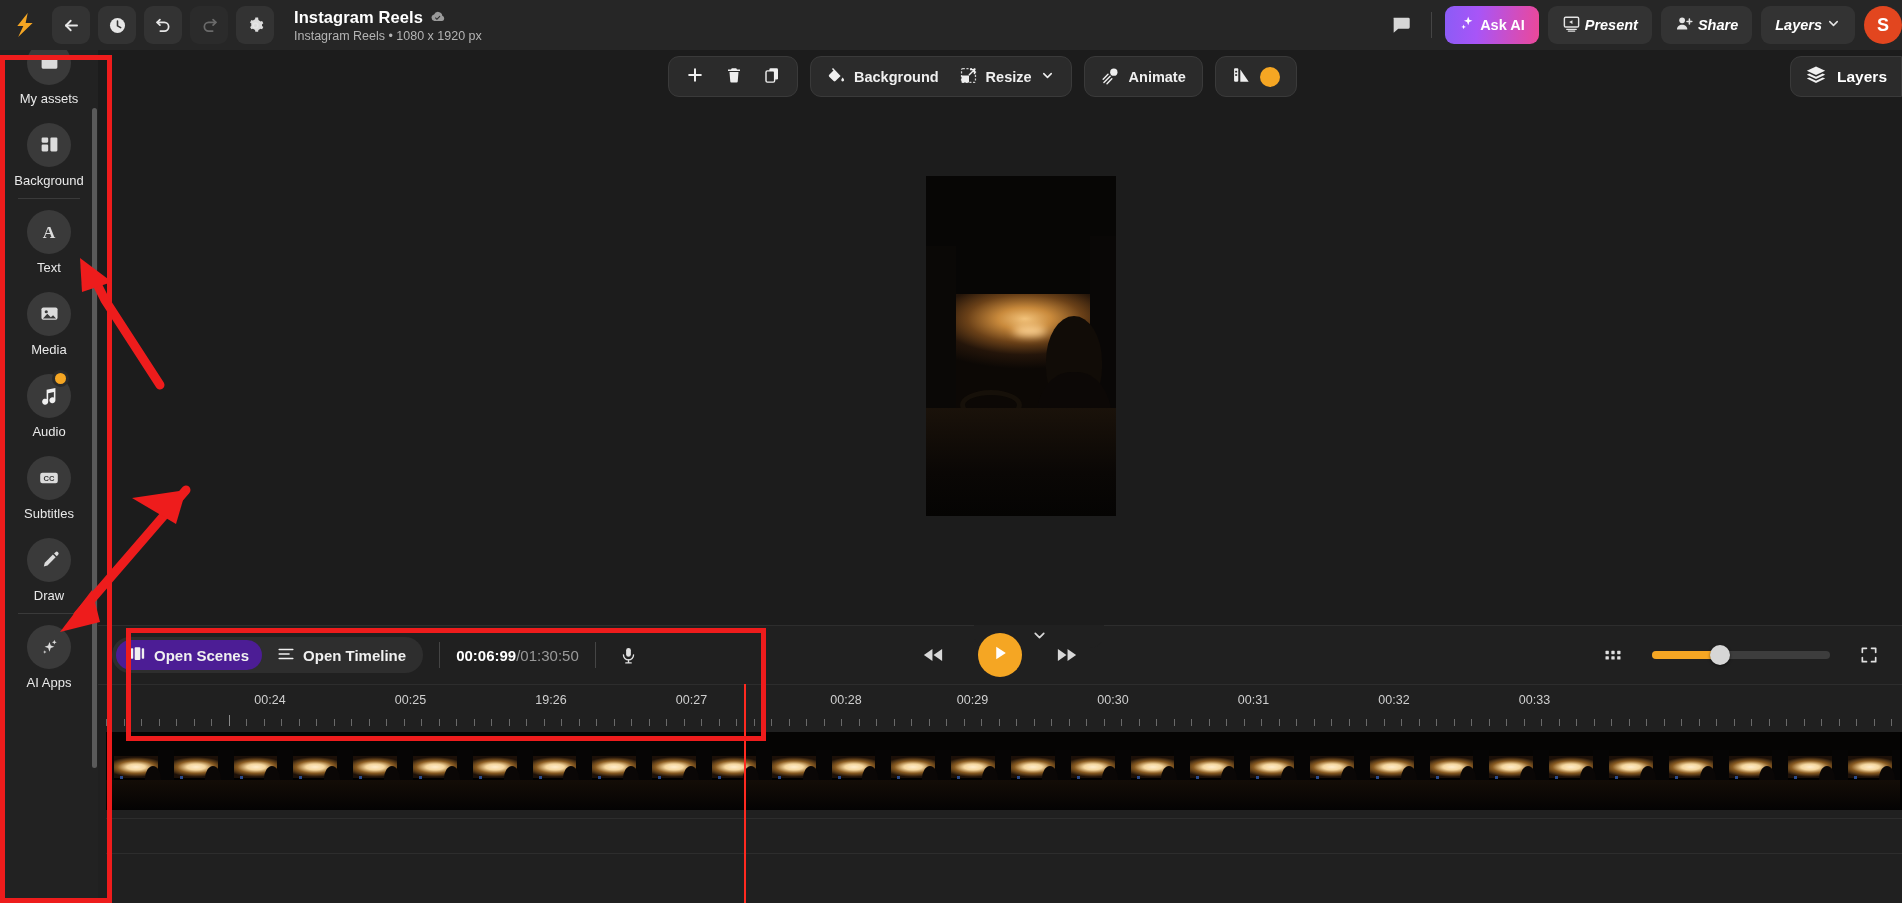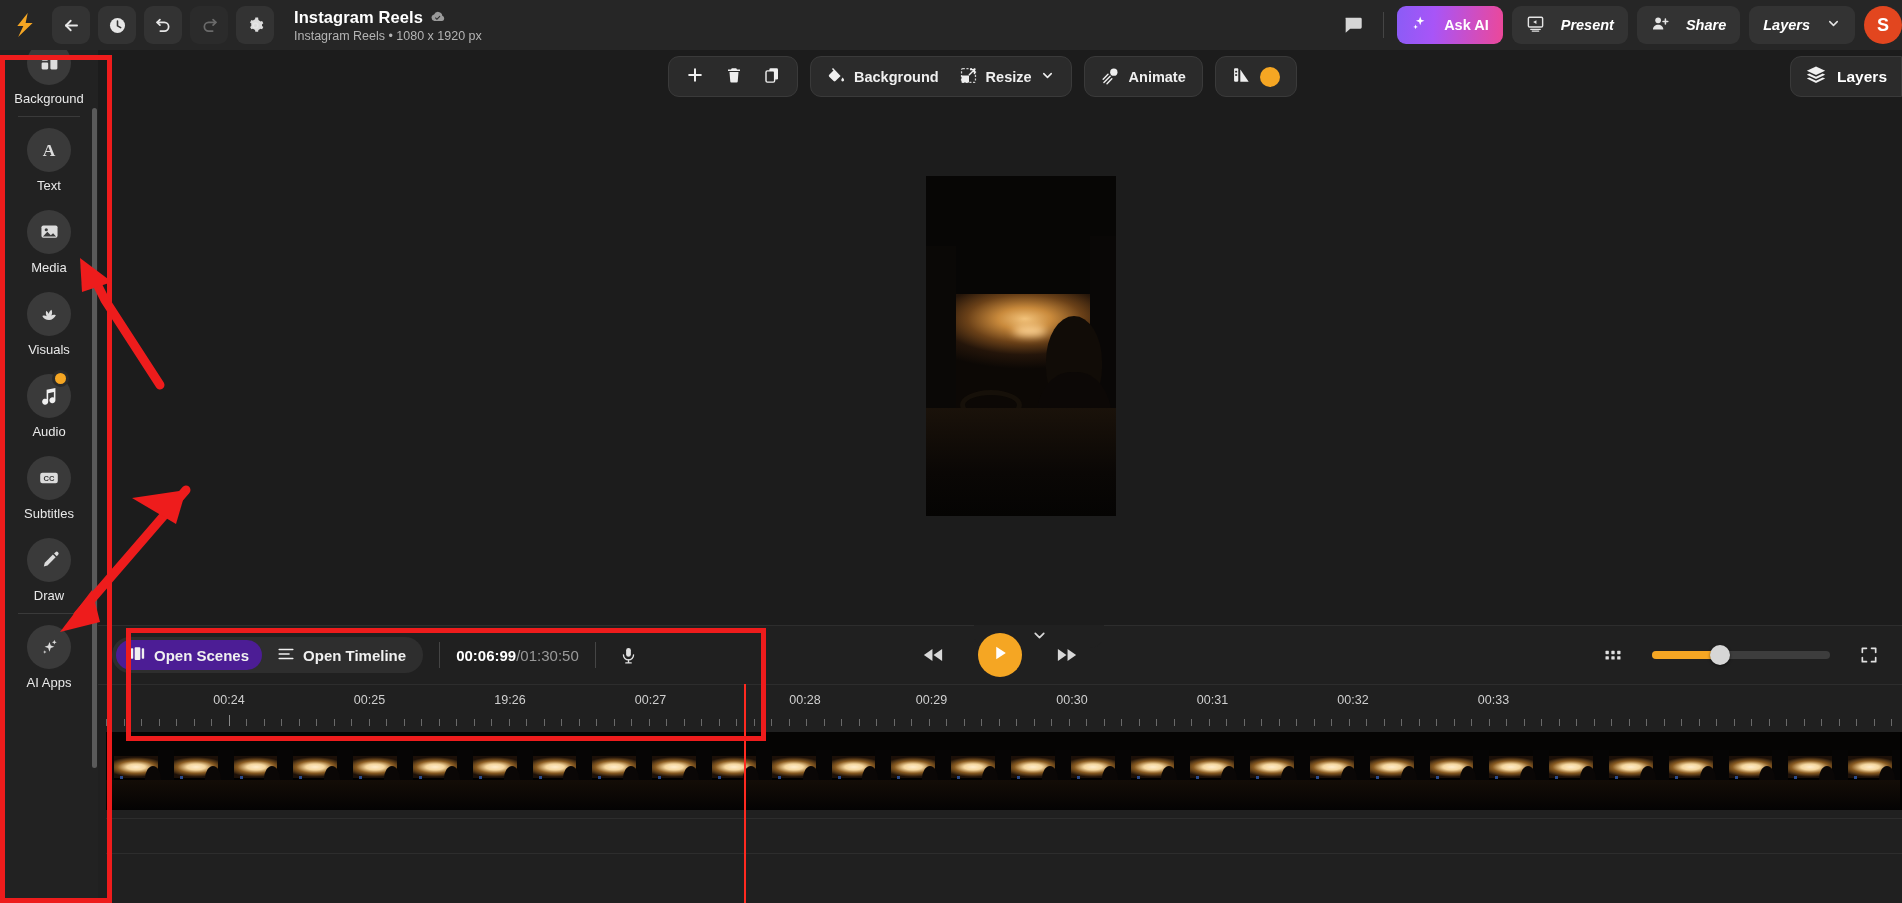--- a/index.html
+++ b/index.html
@@ -42,7 +42,7 @@
   .hsep { width: 1px; height: 26px; background: #454545; margin: 0 4px; }
   .pill {
     height: 38px; border-radius: 9px; background: #333333;
-    display: flex; align-items: center; gap: 16px; padding: 0 14px;
+    display: flex; align-items: center; gap: 4px; padding: 0 14px;
     font-size: 14.5px; font-weight: bold; color: #ffffff; cursor: pointer; white-space: nowrap;
   }
   .pill.ai { background: linear-gradient(95deg, #8b5cf6 0%, #a855f7 35%, #ec4899 100%); }

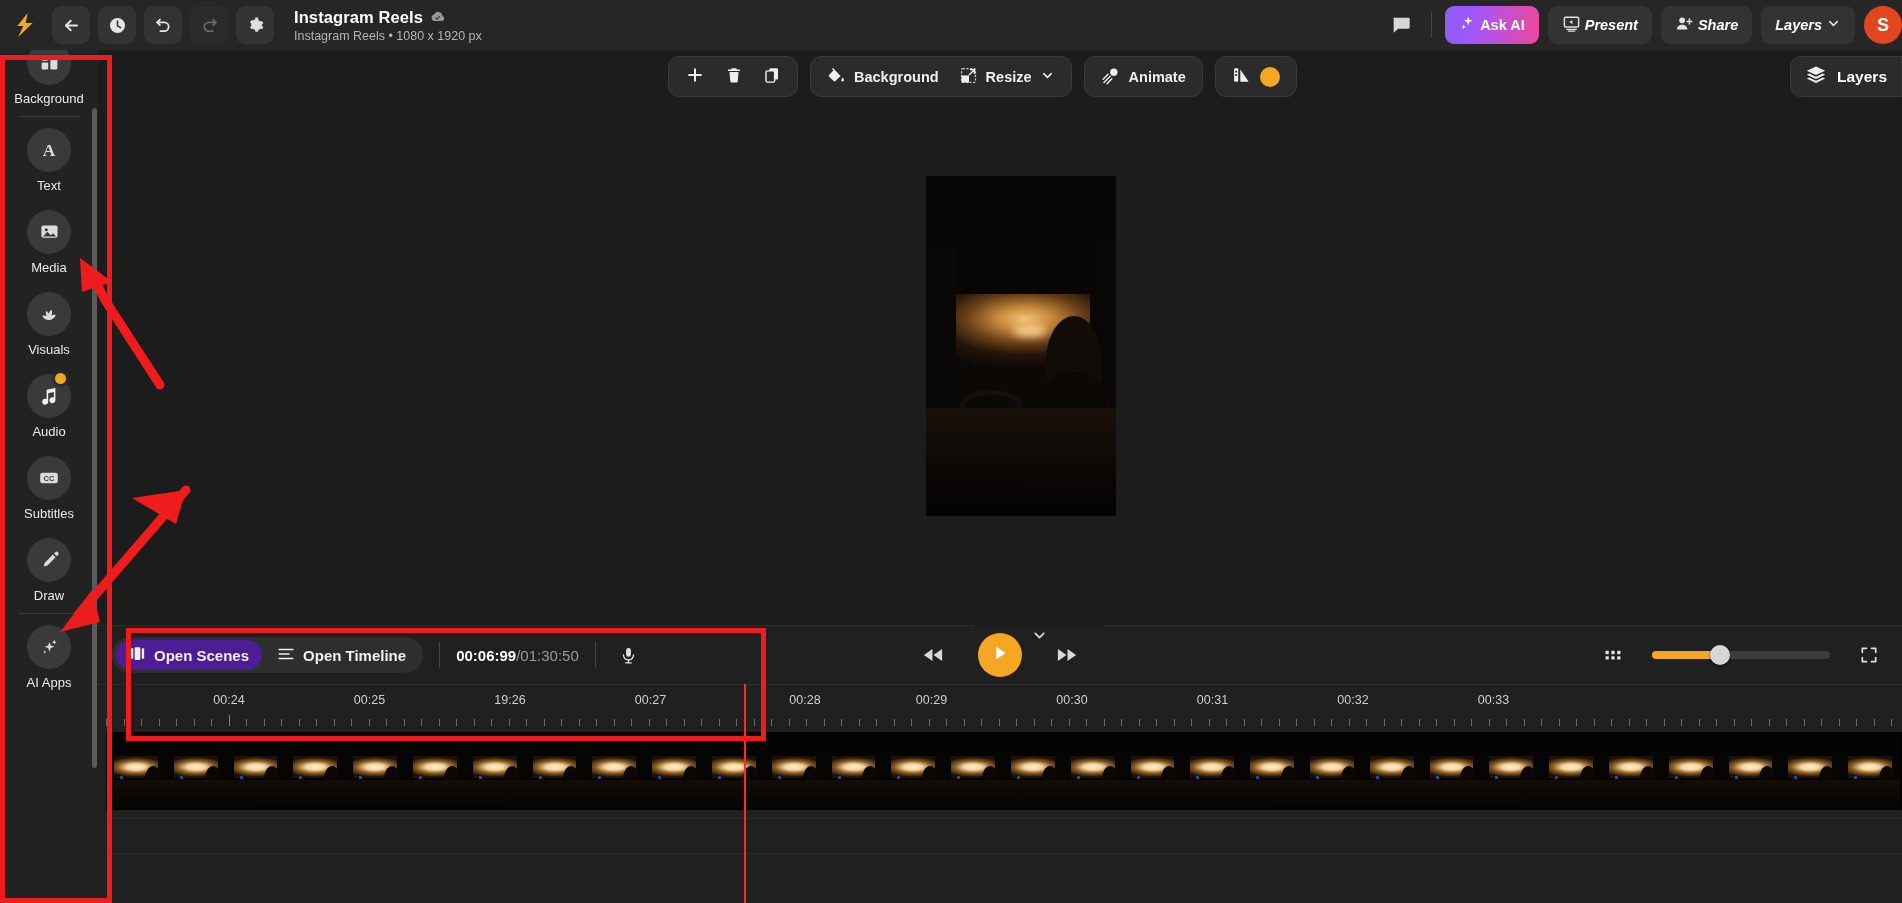--- a/index.html
+++ b/index.html
@@ -315,6 +315,14 @@
   <div class="sidebar">
     <div class="side-scroll">
 
+      <div class="side-item">
+        <div class="side-ico">
+          <svg width="21" height="21" viewBox="0 0 24 24" fill="#dcdcdc">
+            <path d="M3 6.5A1.5 1.5 0 0 1 4.5 5h4l2 2h9A1.5 1.5 0 0 1 21 8.5v9A1.5 1.5 0 0 1 19.5 19h-15A1.5 1.5 0 0 1 3 17.5z"></path>
+          </svg>
+        </div>
+        <div class="side-label">My assets</div>
+      </div>
 
       <div class="side-item">
         <div class="side-ico">

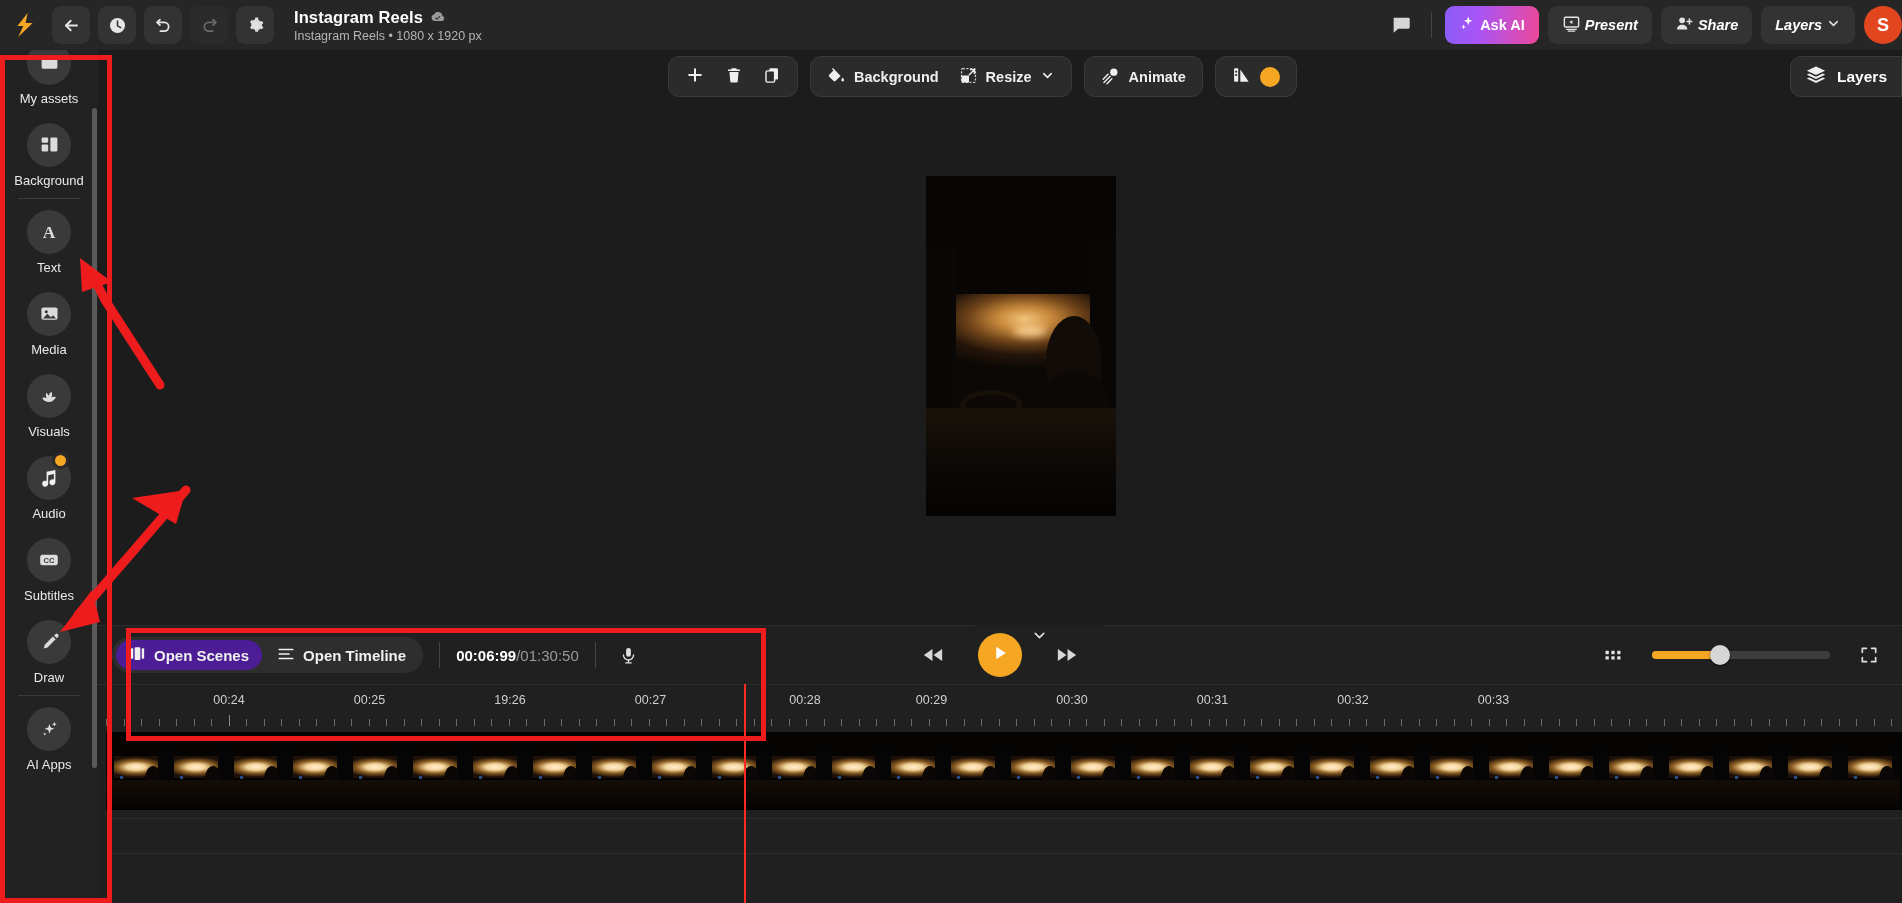--- a/index.html
+++ b/index.html
@@ -357,14 +357,6 @@
         <div class="side-label">Media</div>
       </div>
 
-      <div class="side-item">
-        <div class="side-ico">
-          <svg width="22" height="22" viewBox="0 0 24 24" fill="#dcdcdc">
-            <path d="M12 18.5c-3.2 0-6-1.8-7.3-4.4 1.6-.7 3.4-.6 4.8.3C8.6 12.6 8.2 10.4 9 8.4c1.3.8 2.3 2.1 2.7 3.5.3-1.9 1.4-3.6 3-4.6 1 2 .9 4.4-.2 6.3 1.5-1 3.4-1.1 5-.3-1.3 2.8-4.1 5.2-7.5 5.2z"></path>
-          </svg>
-        </div>
-        <div class="side-label">Visuals</div>
-      </div>
 
       <div class="side-item">
         <div class="side-ico">

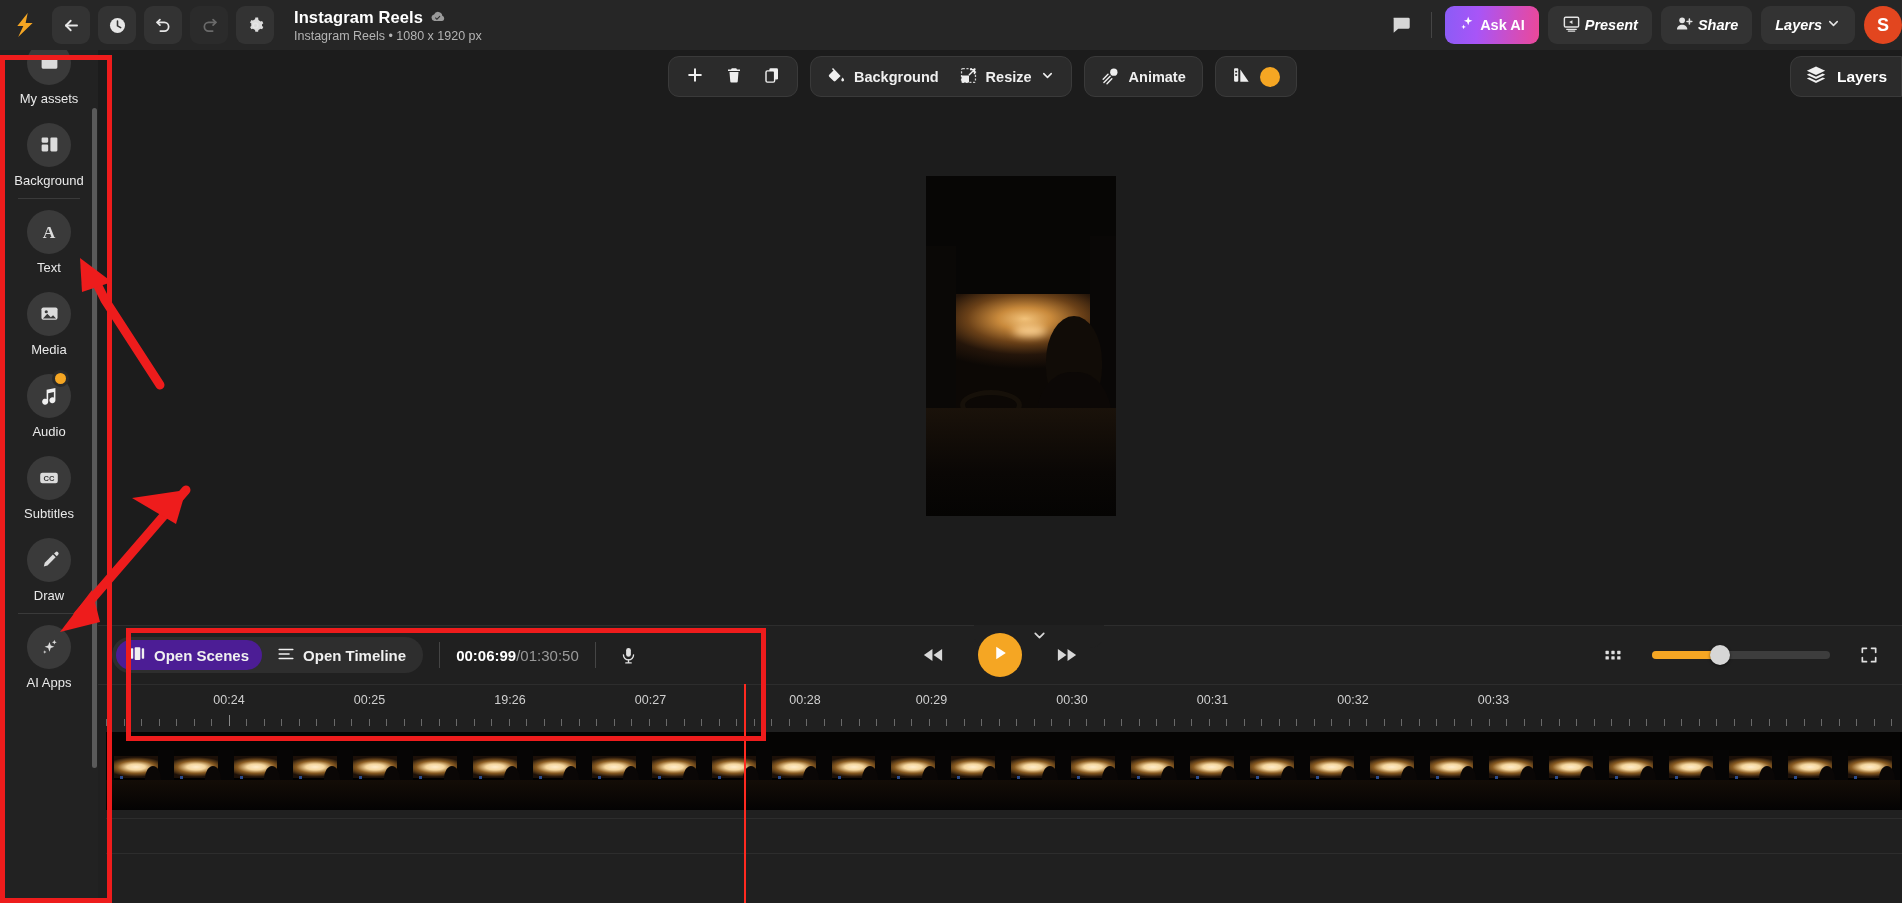--- a/index.html
+++ b/index.html
@@ -176,7 +176,7 @@
   
   .ruler { position: absolute; left: 0; top: 58px; width: 1804px; height: 48px;
            border-top: 1px solid #2d2d2d; }
-  .rtick { position: absolute; top: 8px; font-size: 12.5px; color: #cfcfcf; transform: translateX(-50%); }
+  .rtick { position: absolute; top: 8px; font-size: 12.5px; color: #cfcfcf; transform: translateX(-50%); margin-left: 41px; }
   .rmark { position: absolute; bottom: 6px; width: 1px; height: 7px; background: #6a6a6a; }
   .rmark.major { height: 11px; background: #8a8a8a; }
 

